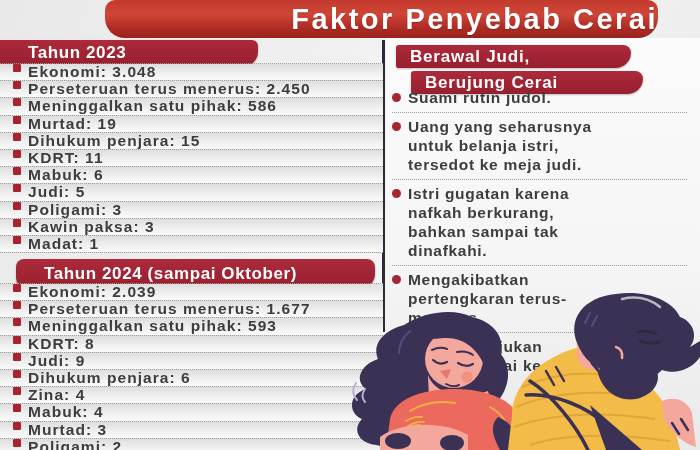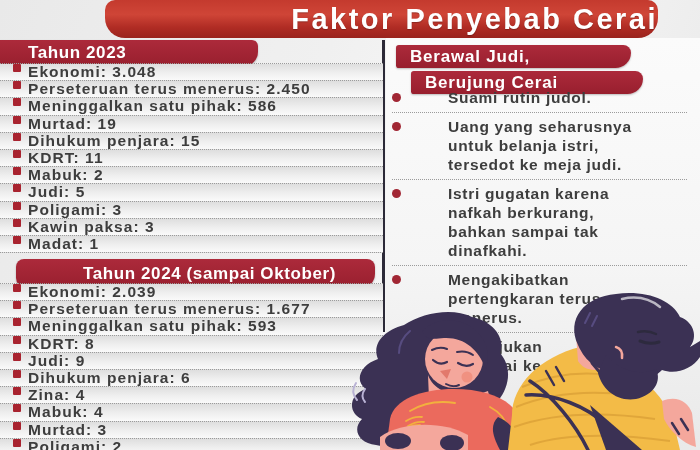--- a/index.html
+++ b/index.html
@@ -55,7 +55,7 @@
   
   ul.r-list{position:absolute;left:392px;top:84px;width:295px;margin:0;padding:0;list-style:none;}
   ul.r-list li{display:flex;align-items:flex-start;padding:4px 0 5px;}
-  ul.r-list li:not(:last-child){border-bottom:1px dotted #9b9b9b;gap:40px;}
+  ul.r-list li:not(:last-child){border-bottom:1px dotted #9b9b9b;}
   .dot-bullet{flex:none;width:9px;height:9px;border-radius:50%;background:#a12734;margin:5px 7px 0 0;}
   .r-text{font-size:15.5px;font-weight:700;color:#3d3d3d;letter-spacing:.7px;line-height:19px;white-space:pre-line;}
   

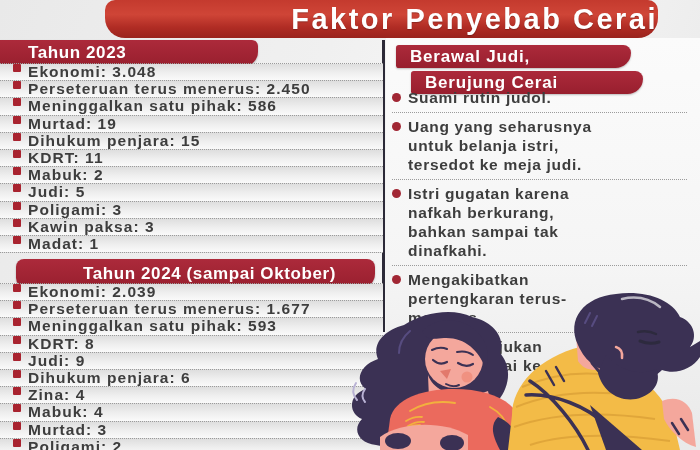--- a/index.html
+++ b/index.html
@@ -112,7 +112,7 @@
 
       <li>
         <span class="sq-bullet"></span>
-        <span class="row-text">Mabuk: 2</span>
+        <span class="row-text">Mabuk: 6</span>
       </li>
 
       <li>

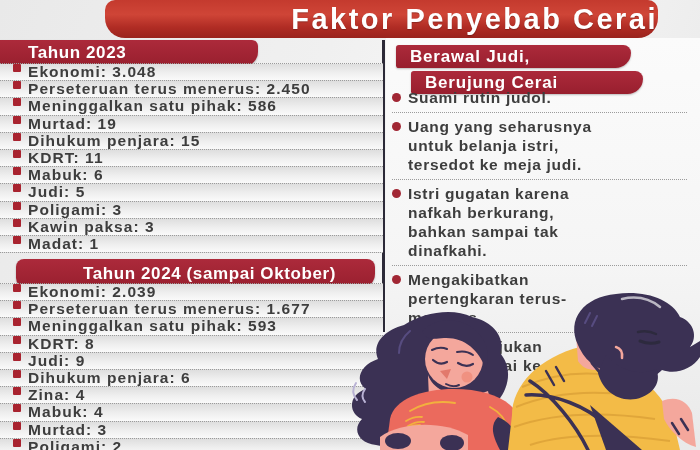--- a/index.html
+++ b/index.html
@@ -31,7 +31,7 @@
     display:flex;align-items:center;box-shadow:0 1px 2px rgba(0,0,0,.25);
   }
   .sec-header-1{left:0;top:40px;width:230px;height:26px;border-radius:0 6px 14px 0;padding-left:28px;}
-  .sec-header-2{left:16px;top:259px;width:331px;height:29px;border-radius:8px 8px 14px 10px;padding-left:28px;justify-content:center;}
+  .sec-header-2{left:16px;top:259px;width:331px;height:29px;border-radius:8px 8px 14px 10px;padding-left:28px;}
   
   ul.rows{position:absolute;left:0;width:383px;margin:0;padding:0;list-style:none;border-top:1px dotted #9b9b9b;}
   ul.rows-1{top:63px;}

